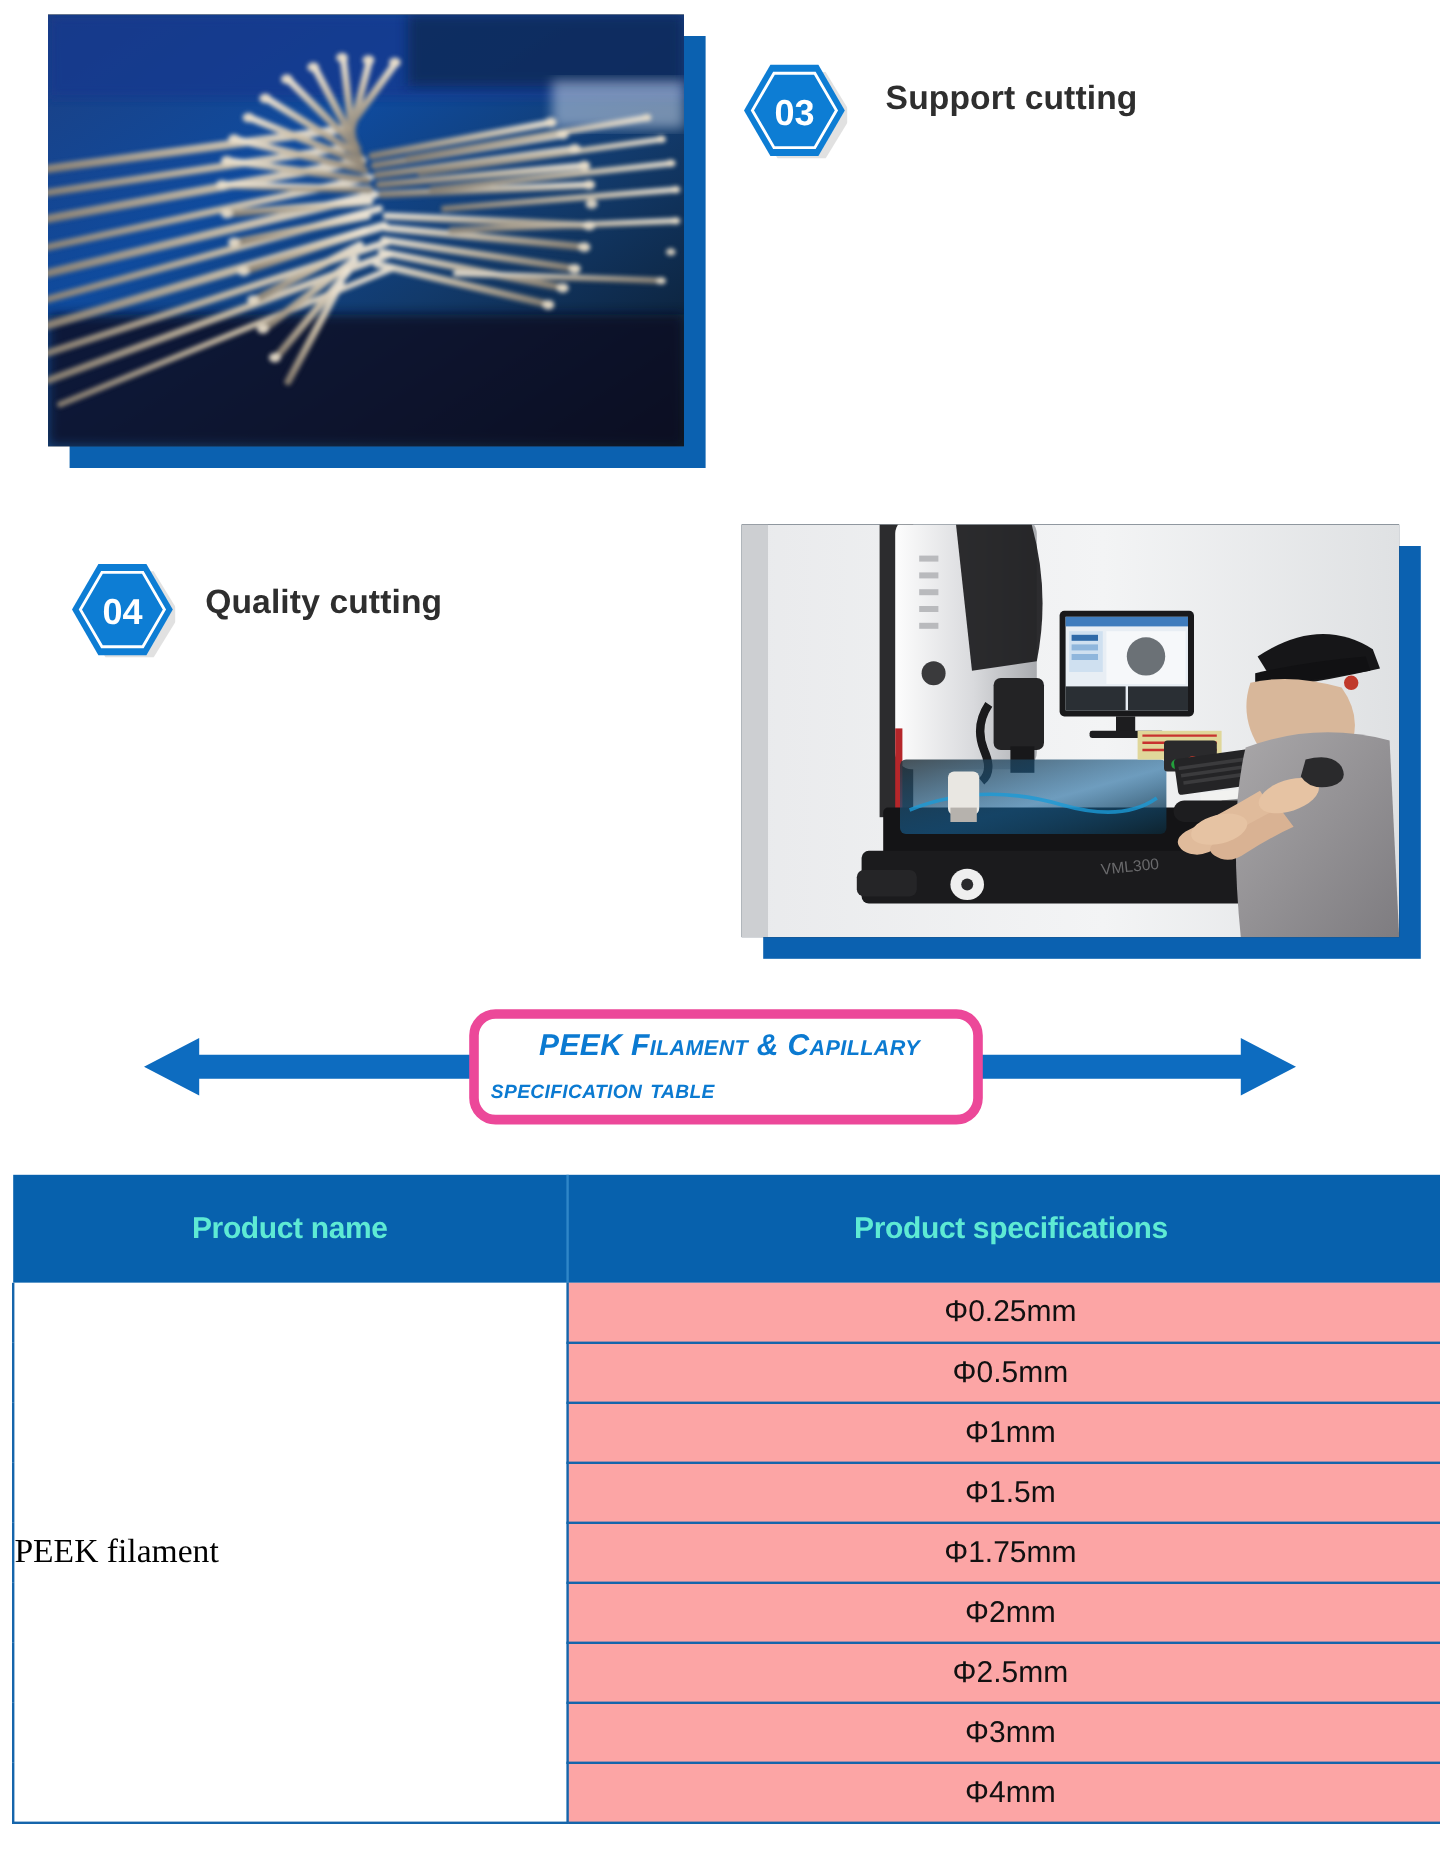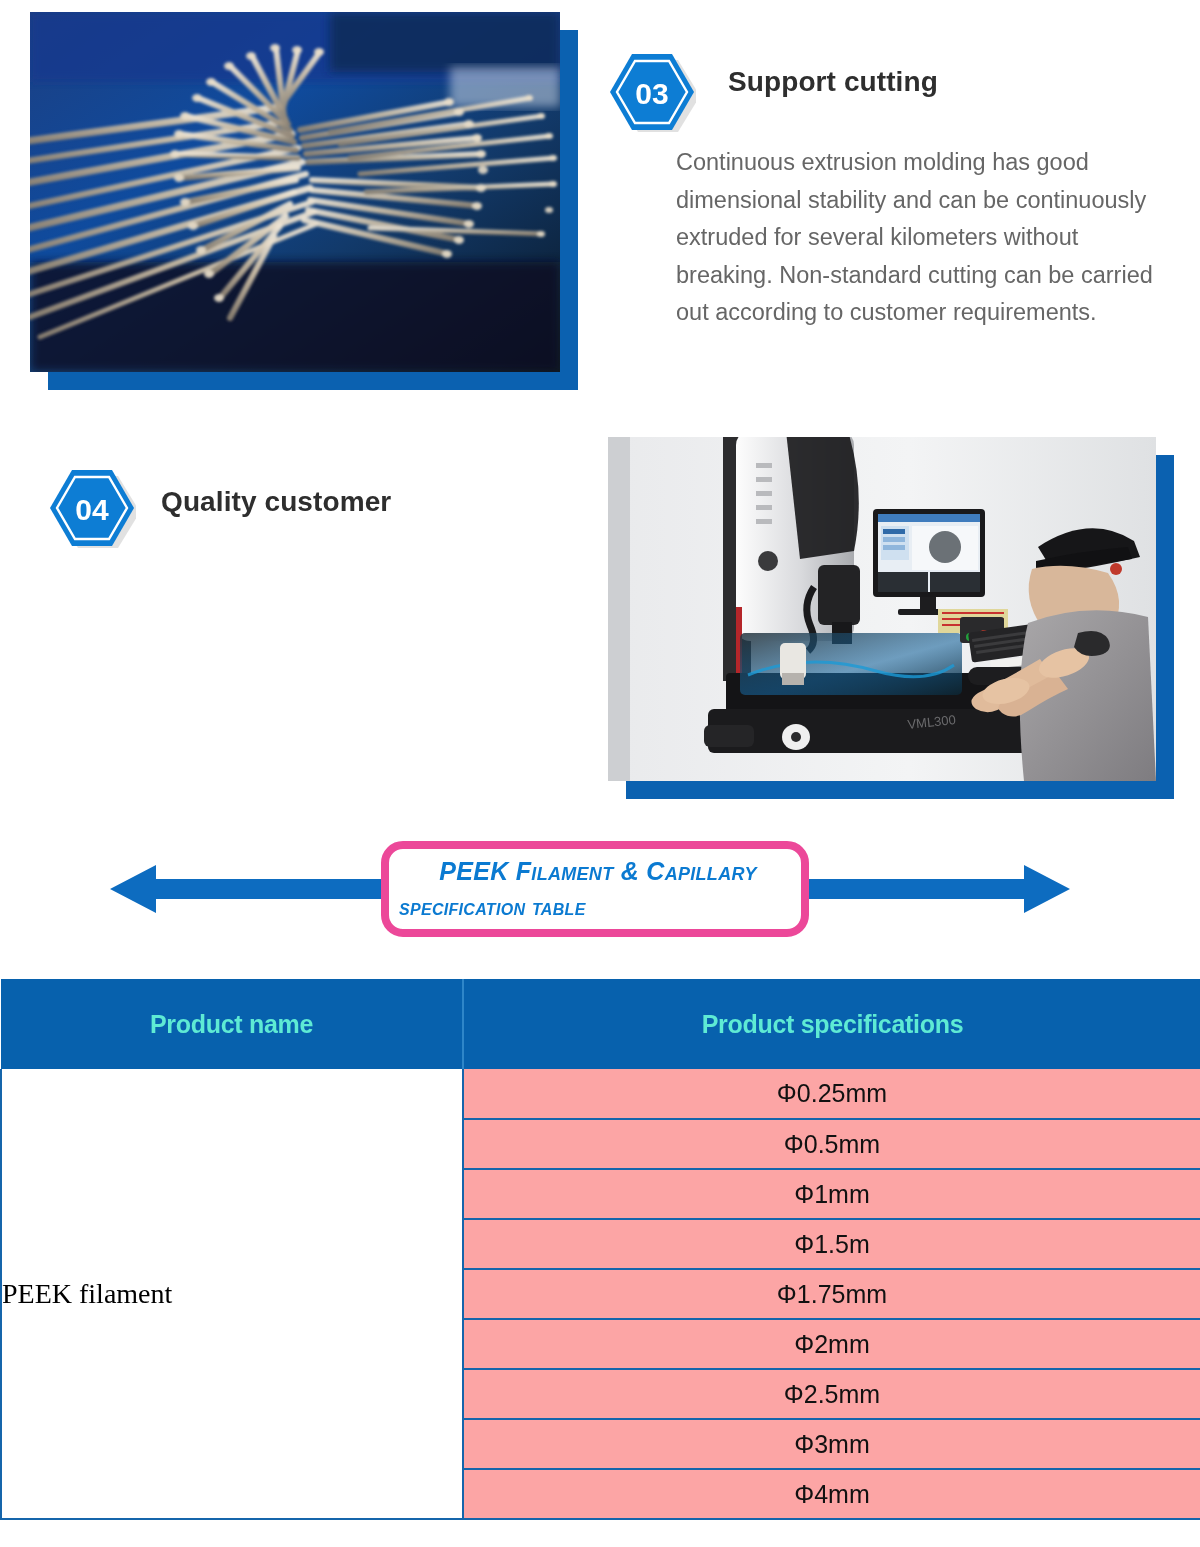--- a/index.html
+++ b/index.html
@@ -10,7 +10,7 @@
     font-family: "Liberation Sans", sans-serif;
     overflow: hidden;
   }
-  .page { position: relative; width: 1124px; height: 1547px; }
+  .page { position: relative; width: 1124px; height: 1547px; margin-left: 10px; }
 
   
   .photo-wrap { position: absolute; }

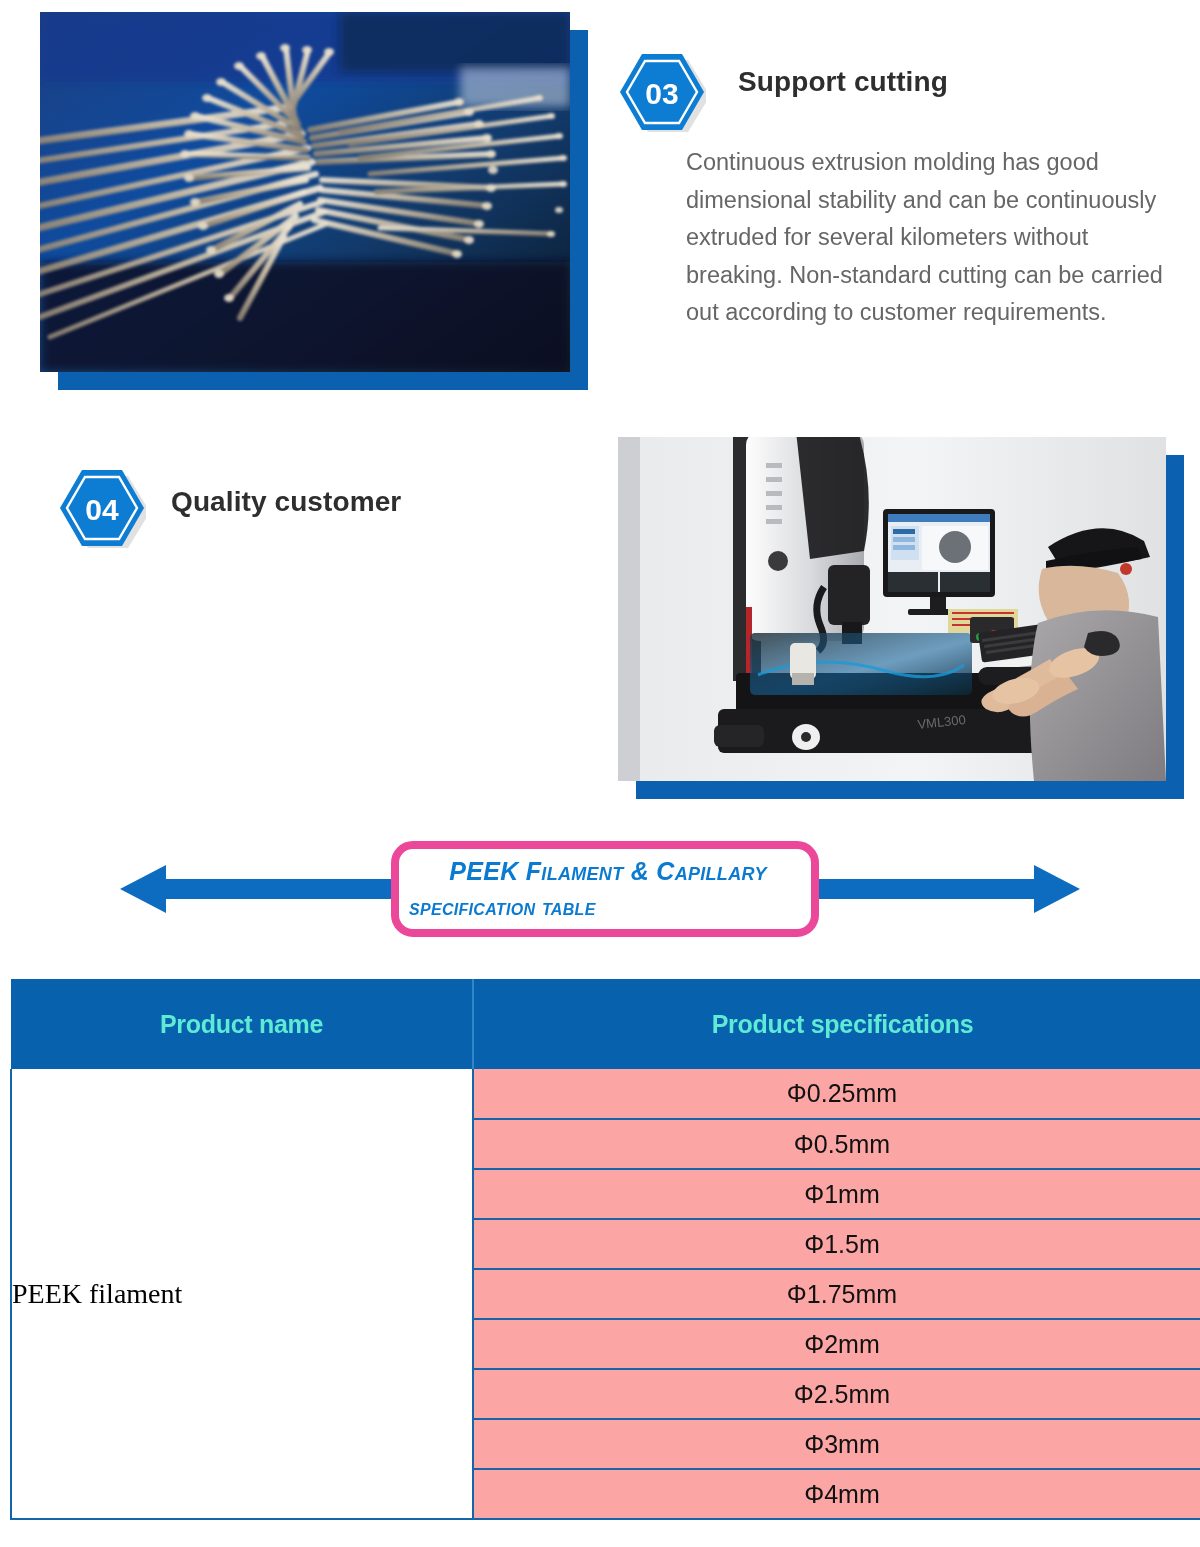--- a/index.html
+++ b/index.html
@@ -264,7 +264,6 @@
       </svg>
     </div>
     <div class="step-title" style="left:120px; top:14px;">Support cutting</div>
-    <div class="step-body" style="left:68px; top:92px; width:500px;">Continuous extrusion molding has good dimensional stability and can be continuously extruded for several kilometers without breaking. Non-standard cutting can be carried out according to customer requirements.</div>
   </div>
 
   <div class="step" style="left:48px; top:468px; width:560px; height:360px;">

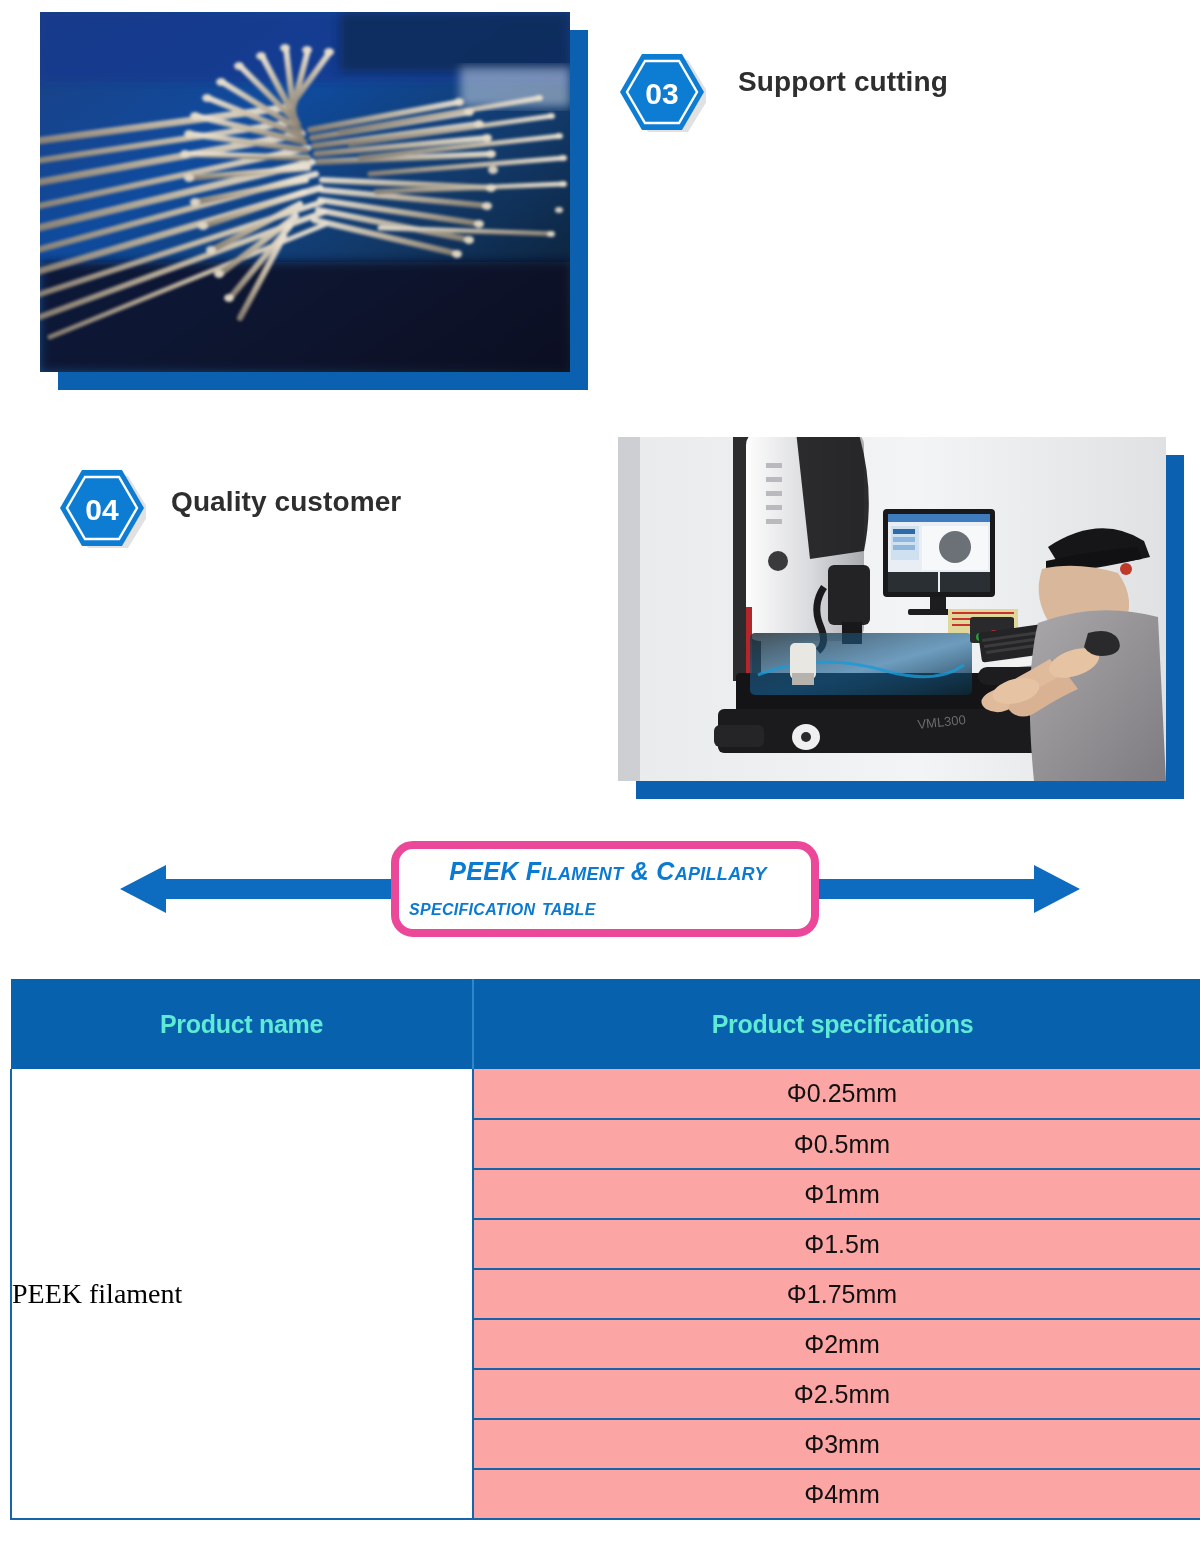--- a/index.html
+++ b/index.html
@@ -275,7 +275,7 @@
         <text x="44" y="52" text-anchor="middle" font-family="Liberation Sans, sans-serif" font-size="30" font-weight="bold" fill="#ffffff">04</text>
       </svg>
     </div>
-    <div class="step-title" style="left:113px; top:18px;">Quality customer</div>
+    <div class="step-title" style="left:113px; top:18px;">Quality cutting</div>
   </div>
 
   <div class="photo-wrap" style="left:608px; top:437px; width:548px; height:344px;">

